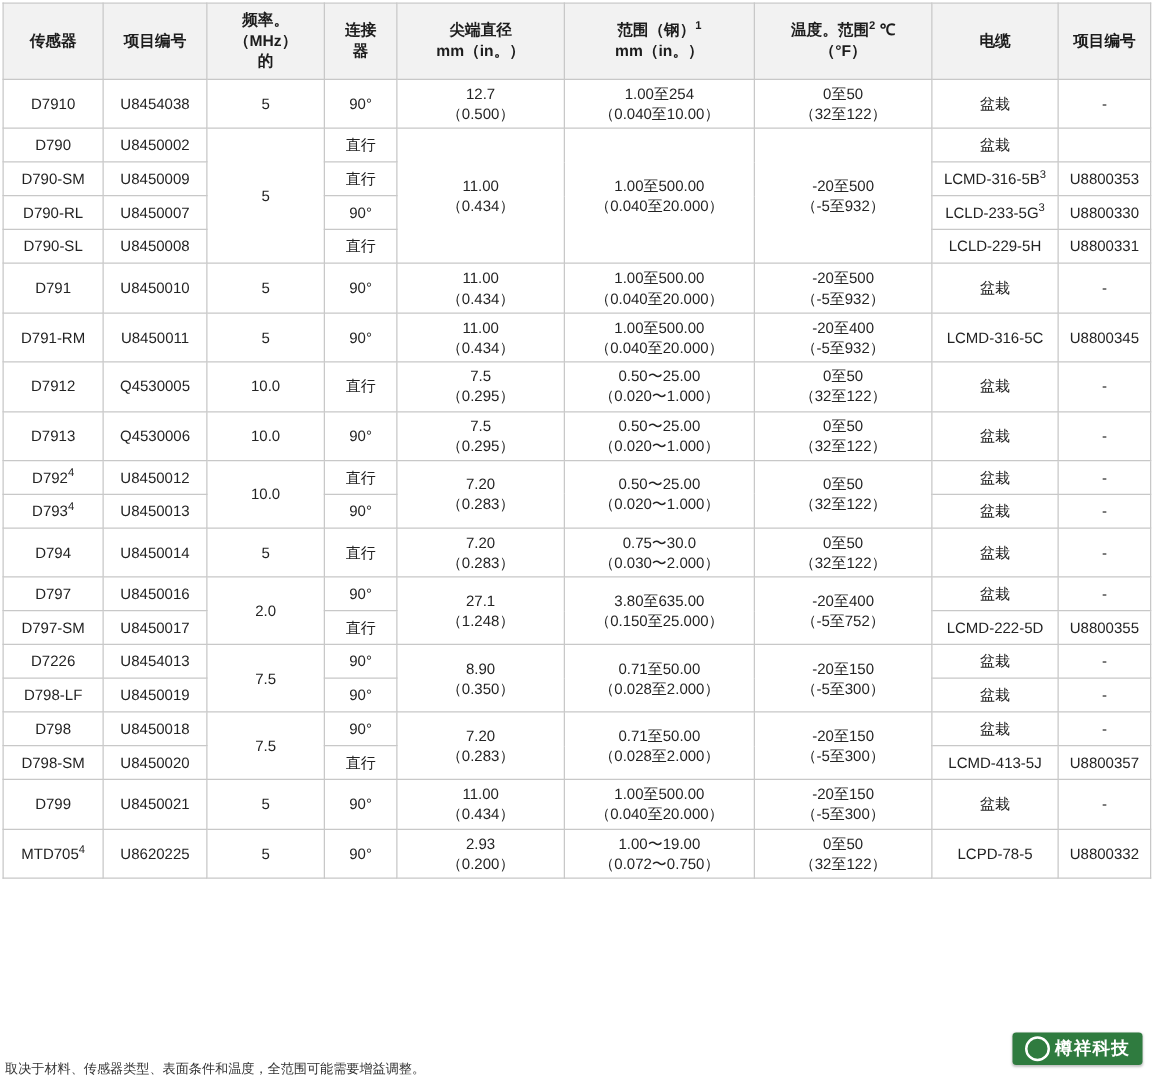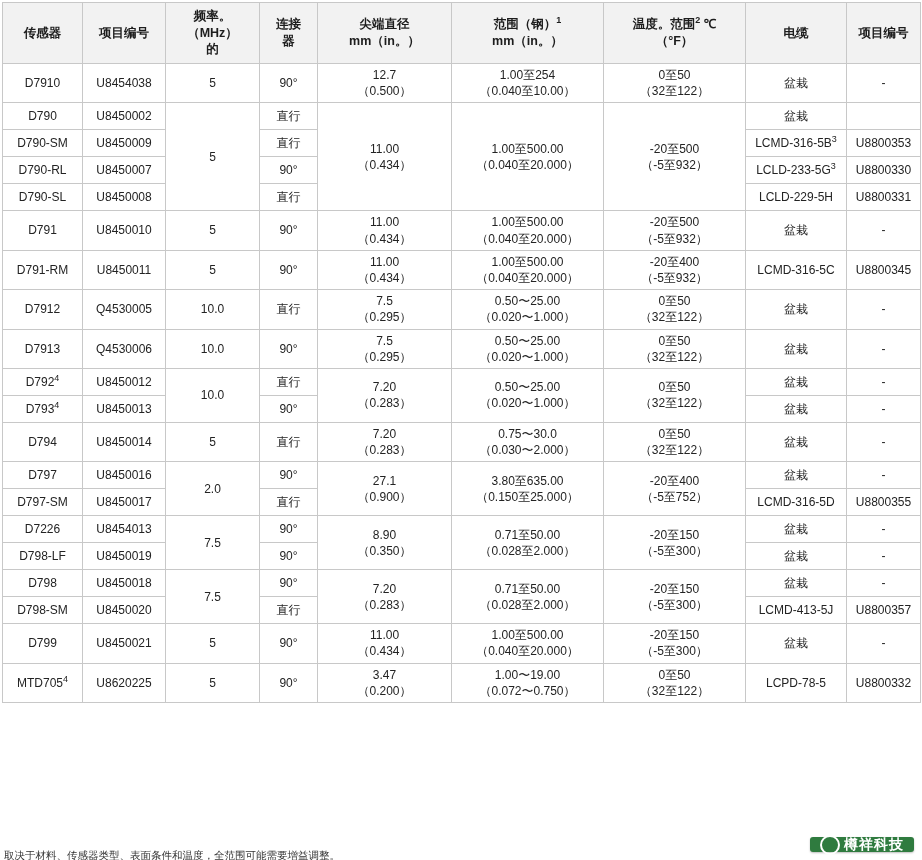--- a/index.html
+++ b/index.html
@@ -353,7 +353,7 @@
           <td>90°</td>
           <td rowspan="2">
             <span class="cell-line">27.1</span>
-            <span class="cell-sub">（0.900）</span>
+            <span class="cell-sub">（1.248）</span>
           </td>
           <td rowspan="2">
             <span class="cell-line">3.80至635.00</span>

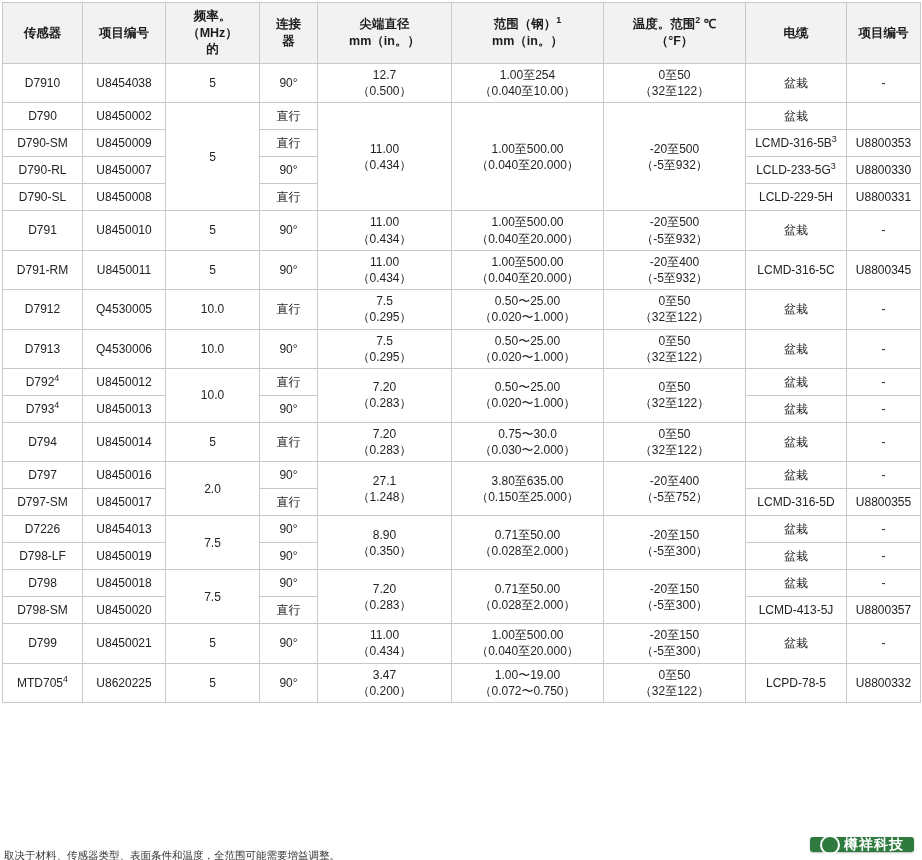--- a/index.html
+++ b/index.html
@@ -370,7 +370,7 @@
           <td>D797-SM</td>
           <td>U8450017</td>
           <td>直行</td>
-          <td>LCMD-316-5D</td>
+          <td>LCMD-222-5D</td>
           <td>U8800355</td>
         </tr>
         <tr>

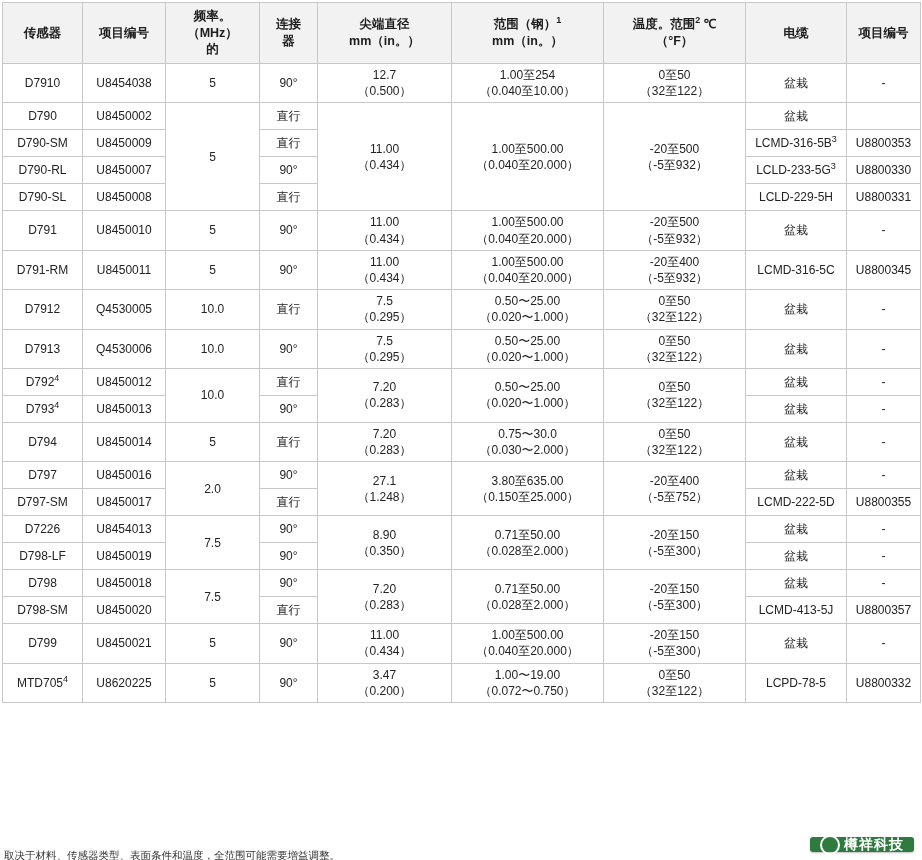--- a/index.html
+++ b/index.html
@@ -453,7 +453,7 @@
           <td>5</td>
           <td>90°</td>
           <td>
-            <span class="cell-line">3.47</span>
+            <span class="cell-line">2.93</span>
             <span class="cell-sub">（0.200）</span>
           </td>
           <td>

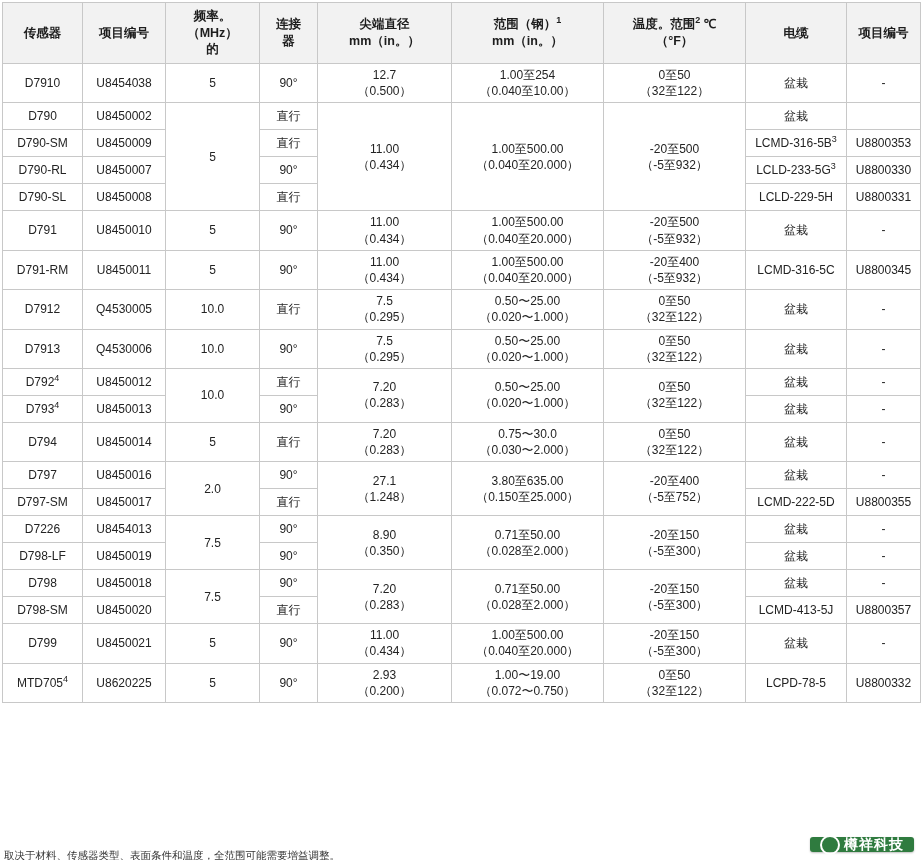--- a/index.html
+++ b/index.html
@@ -71,7 +71,7 @@
     right: 8px;
     bottom: 10px;
     width: 104px;
-    height: 15px;
+    height: 26px;
     background: #2f7b3f;
     border-radius: 3px;
     display: flex;

